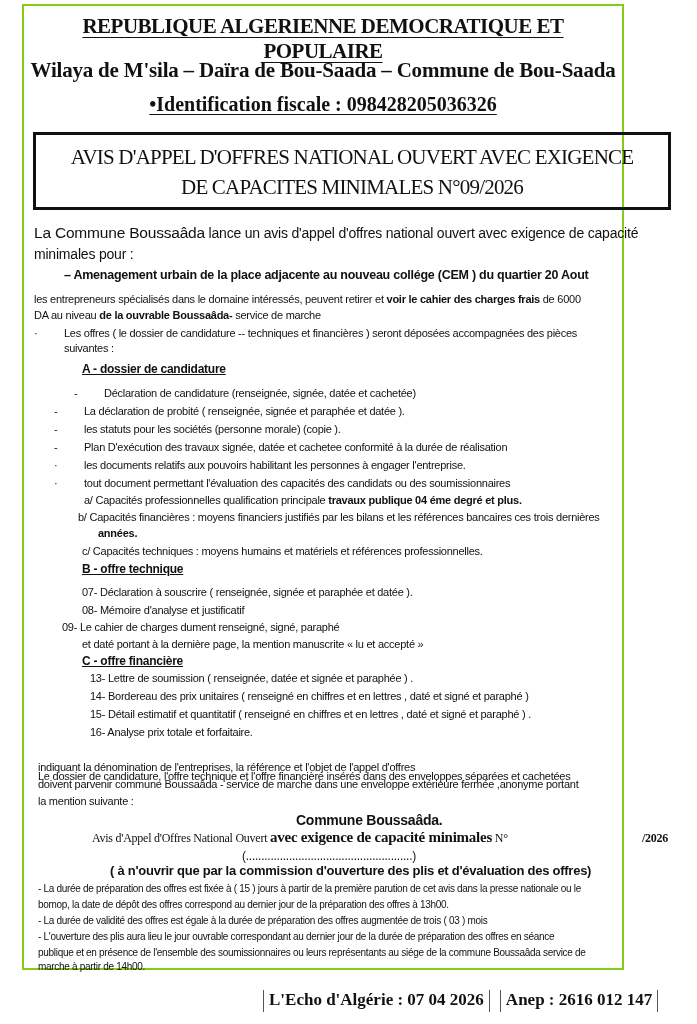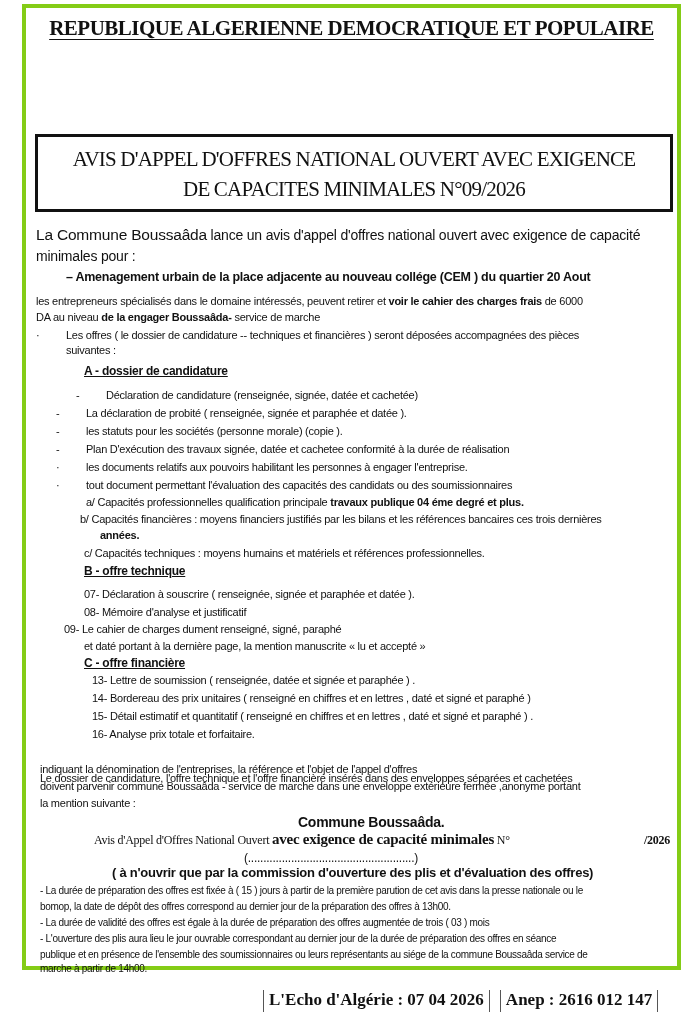--- a/index.html
+++ b/index.html
@@ -5,8 +5,8 @@
   html, body { margin: 0; padding: 0; background: #ffffff; }
   body { width: 697px; height: 1024px; position: relative; overflow: hidden; color: #111; }
   .frame {
-    position: absolute; left: 22px; top: 4px; width: 659px; height: 966px;
-    border: 4px solid #84cc16; box-sizing: border-box;
+    position: absolute; left: 22px; top: 4px; width: 602px; height: 966px;
+    border: 2px solid #84cc16; box-sizing: border-box;
   }
   .serif { font-family: "Liberation Serif", "DejaVu Serif", serif; }
   .sans { font-family: "Liberation Sans", "DejaVu Sans", sans-serif; }

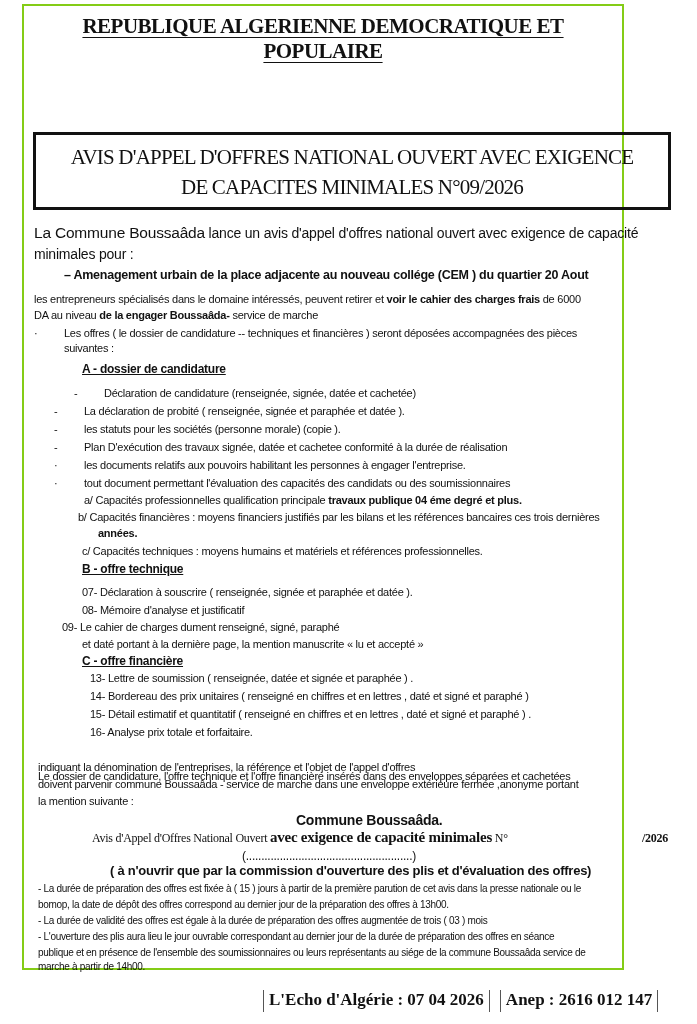--- a/index.html
+++ b/index.html
@@ -52,6 +52,7 @@
 
 <div class="frame">
   <div class="h-rep serif">REPUBLIQUE ALGERIENNE DEMOCRATIQUE ET POPULAIRE</div>
+  <div class="h-wilaya serif">Wilaya de M'sila  –  Daïra de Bou-Saada  –  Commune de Bou-Saada</div>
 
   <div class="title-box serif">
     <div>AVIS  D'APPEL D'OFFRES  NATIONAL OUVERT AVEC EXIGENCE</div>

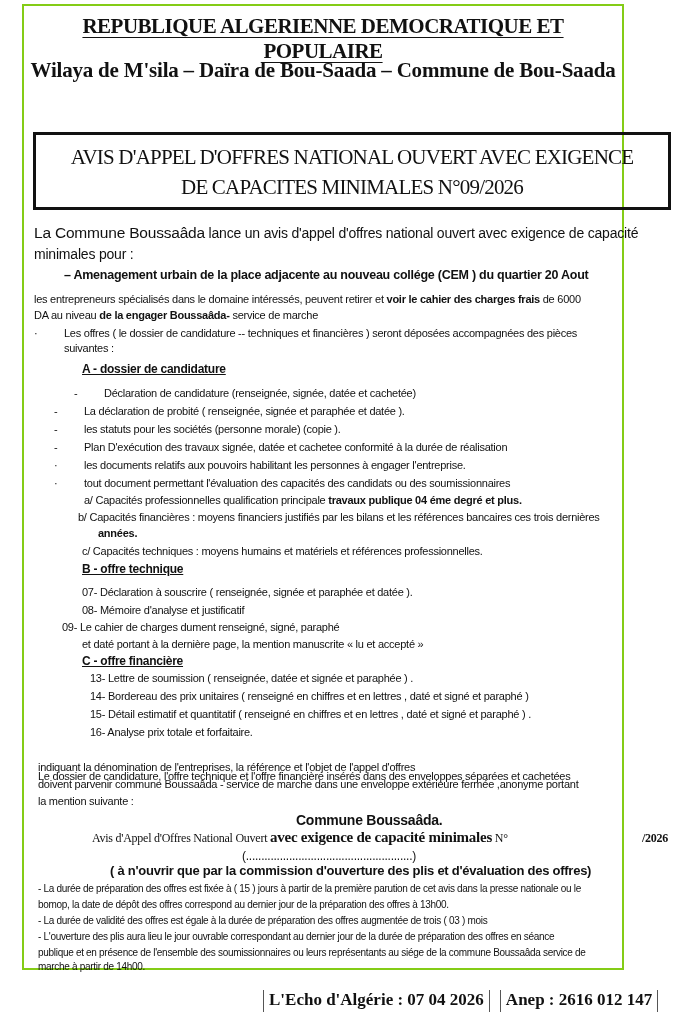--- a/index.html
+++ b/index.html
@@ -53,6 +53,7 @@
 <div class="frame">
   <div class="h-rep serif">REPUBLIQUE ALGERIENNE DEMOCRATIQUE ET POPULAIRE</div>
   <div class="h-wilaya serif">Wilaya de M'sila  –  Daïra de Bou-Saada  –  Commune de Bou-Saada</div>
+  <div class="h-nif serif">•Identification fiscale : 098428205036326</div>
 
   <div class="title-box serif">
     <div>AVIS  D'APPEL D'OFFRES  NATIONAL OUVERT AVEC EXIGENCE</div>

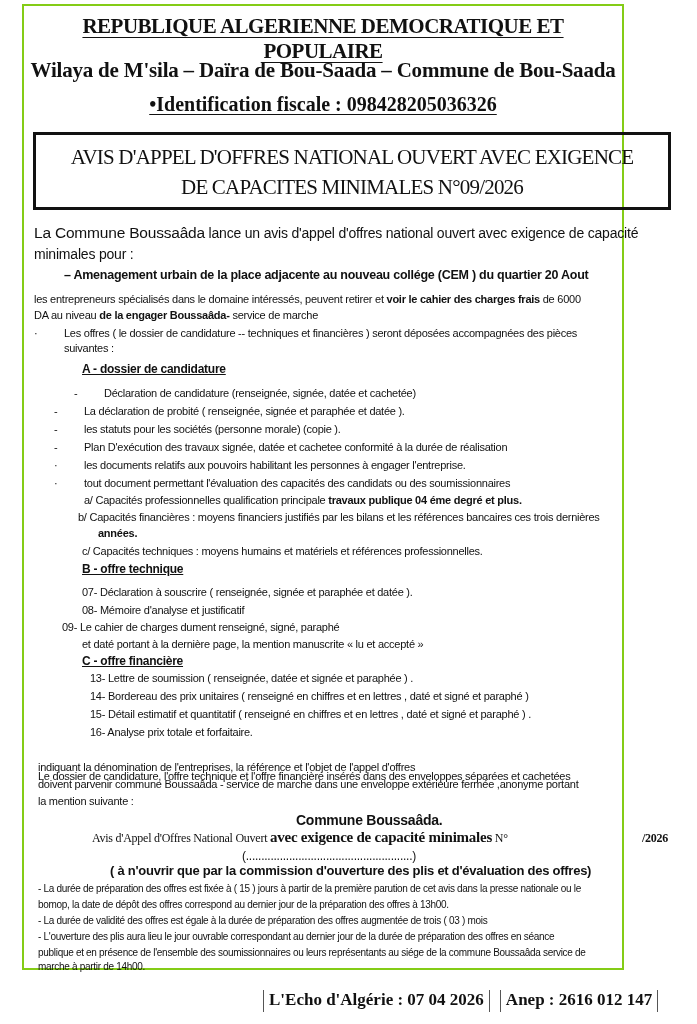--- a/index.html
+++ b/index.html
@@ -66,7 +66,7 @@
     <div class="line proj" style="left:40px; top:262px;">– Amenagement urbain de la place adjacente au nouveau collége (CEM ) du quartier 20 Aout</div>
 
     <div class="line" style="left:10px; top:287px;"><span>les entrepreneurs  spécialisés dans le domaine intéressés, peuvent retirer et </span><span class="b">voir le cahier des charges frais</span><span>  de 6000</span></div>
-    <div class="line" style="left:10px; top:303px;"><span>DA au niveau </span><span class="b">de la engager Boussaâda-</span><span> service de marche</span></div>
+    <div class="line" style="left:10px; top:303px;"><span>DA au niveau </span><span class="b">de la ouvrable Boussaâda-</span><span> service de marche</span></div>
     <div class="line" style="left:10px; top:321px;"><span class="bullet">·</span><span>Les offres ( le dossier de candidature -- techniques et financières ) seront déposées accompagnées des pièces</span></div>
     <div class="line" style="left:40px; top:336px;">suivantes :</div>
 

